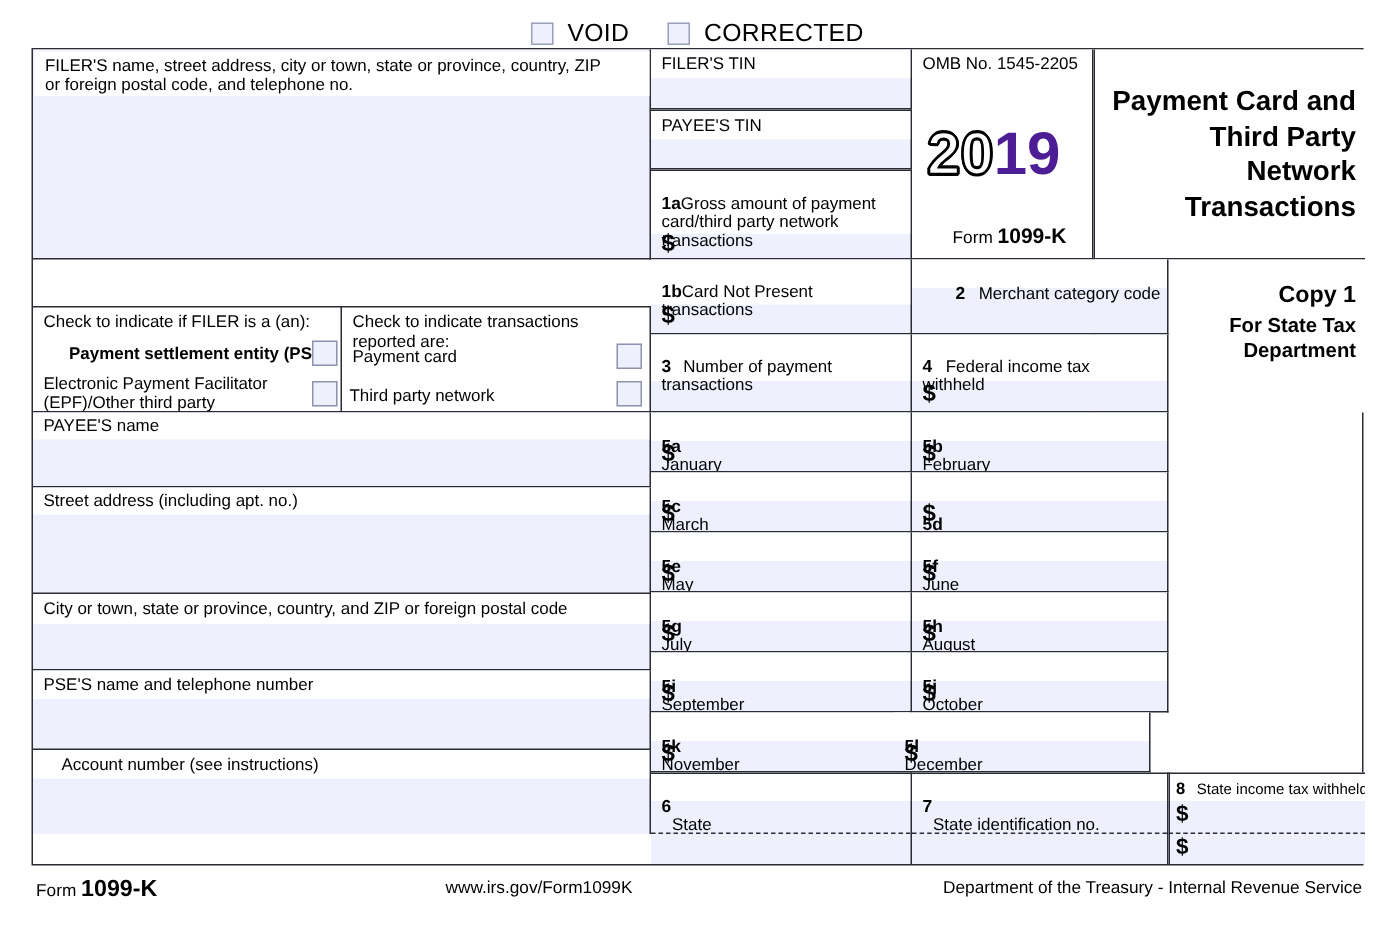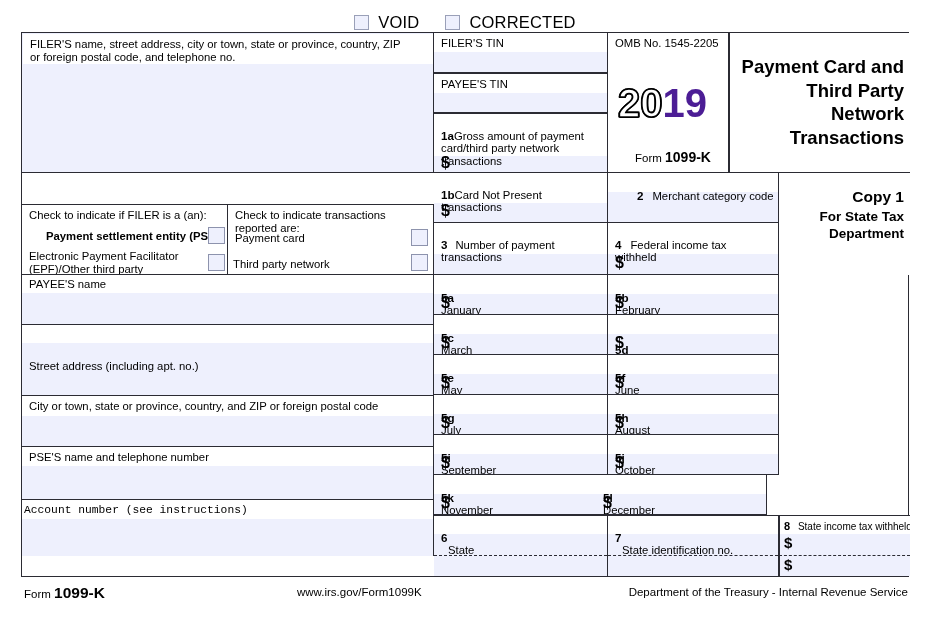--- a/index.html
+++ b/index.html
@@ -291,7 +291,7 @@
 
     <div class="cell fill br bb" style="left:0;top:292px;width:412px;height:71px;">
       <div style="position:absolute;left:0;top:0;width:100%;height:18px;background:#fff;"></div>
-      <div class="cap" style="left:7px;top:3px;margin-top:32px;">Street address (including apt. no.)</div>
+      <div class="cap" style="left:7px;top:3px;">Street address (including apt. no.)</div>
     </div>
 
     <div class="cell fill br bb" style="left:0;top:363px;width:412px;height:51px;">

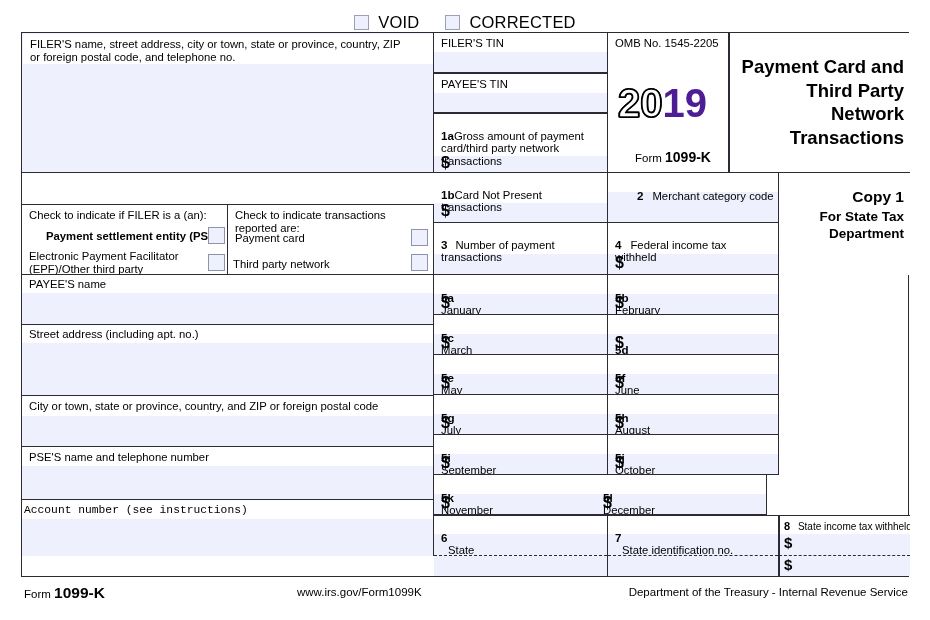--- a/index.html
+++ b/index.html
@@ -306,7 +306,7 @@
 
     <div class="cell fill br" style="left:0;top:467px;width:412px;height:56px;">
       <div style="position:absolute;left:0;top:0;width:100%;height:19px;background:#fff;"></div>
-      <div class="cap" style="left:2px;top:4px;font-family:Liberation Mono, monospace;">Account number (see instructions)</div>
+      <div class="cap" style="left:19px;top:4px;">Account number (see instructions)</div>
     </div>
 
     <div class="cell fill br bb" style="left:412px;top:242px;width:174px;height:40px;">

